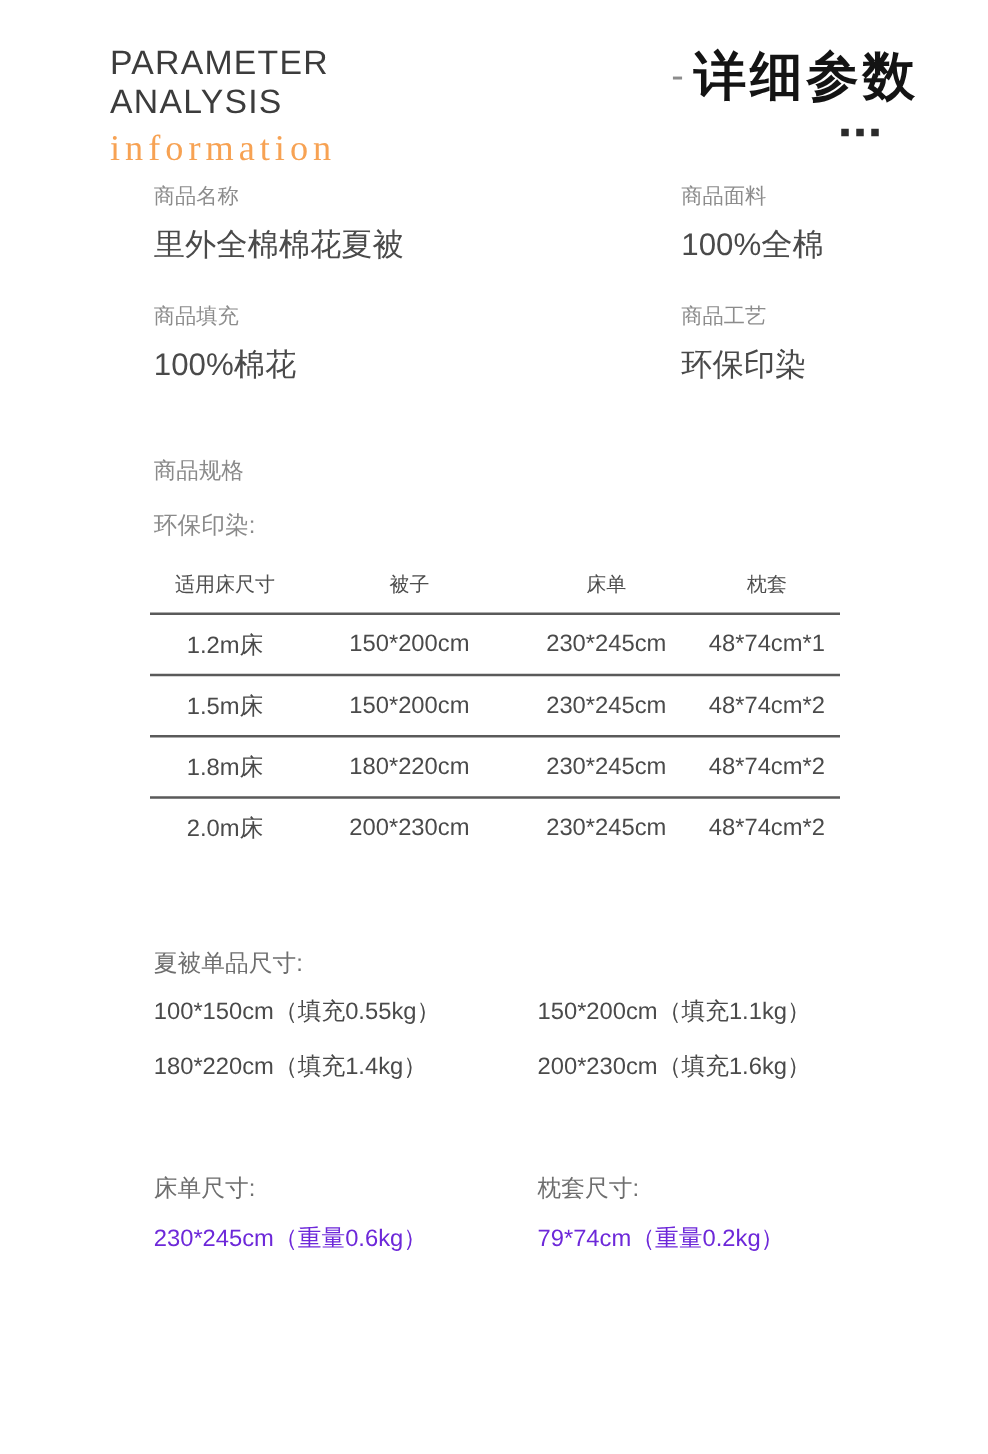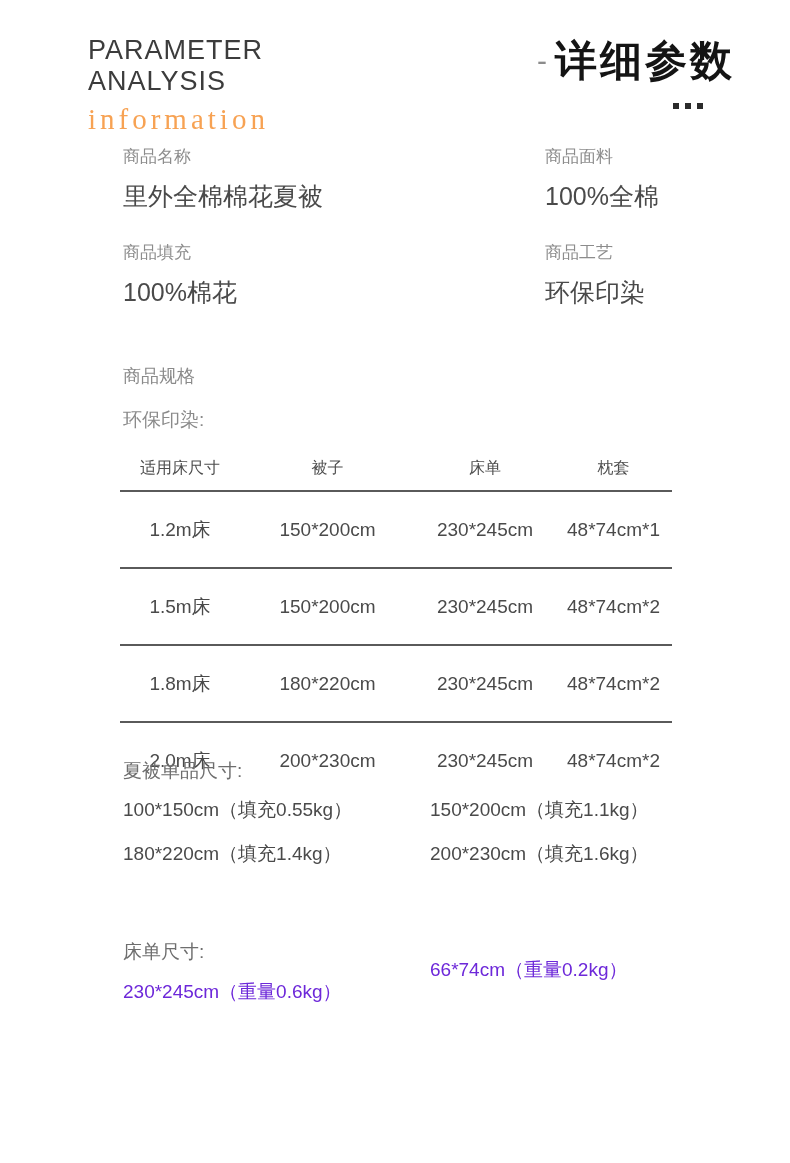--- a/index.html
+++ b/index.html
@@ -60,7 +60,7 @@
   .size-table { position:absolute; top:447px; left:120px; width:552px; }
   .t-row { display:grid; grid-template-columns:120px 175px 140px 117px; align-items:center; }
   .t-head { height:43px; }
-  .t-data { height:77px; border-top:2px solid #5a5a5a; }
+  .t-data { height:49px; border-top:2px solid #5a5a5a; }
   .t-cell { text-align:center; font-size:19px; color:#4a4a4a; }
   .t-head .t-cell { font-size:16px; color:#4d4d4d; }
 

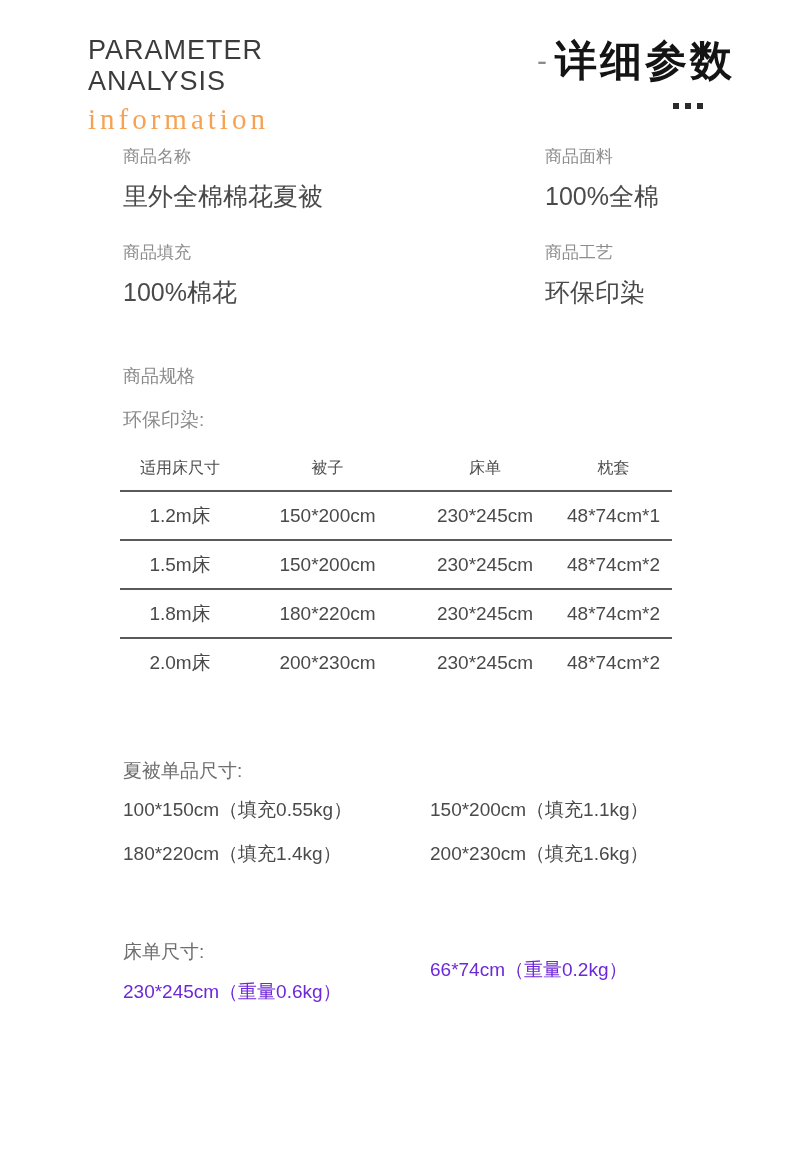--- a/index.html
+++ b/index.html
@@ -173,6 +173,7 @@
       <div class="bottom-value">230*245cm（重量0.6kg）</div>
     </div>
     <div class="bottom-block">
+      <div class="bottom-label">枕套尺寸:</div>
       <div class="bottom-value">66*74cm（重量0.2kg）</div>
     </div>
   </div>

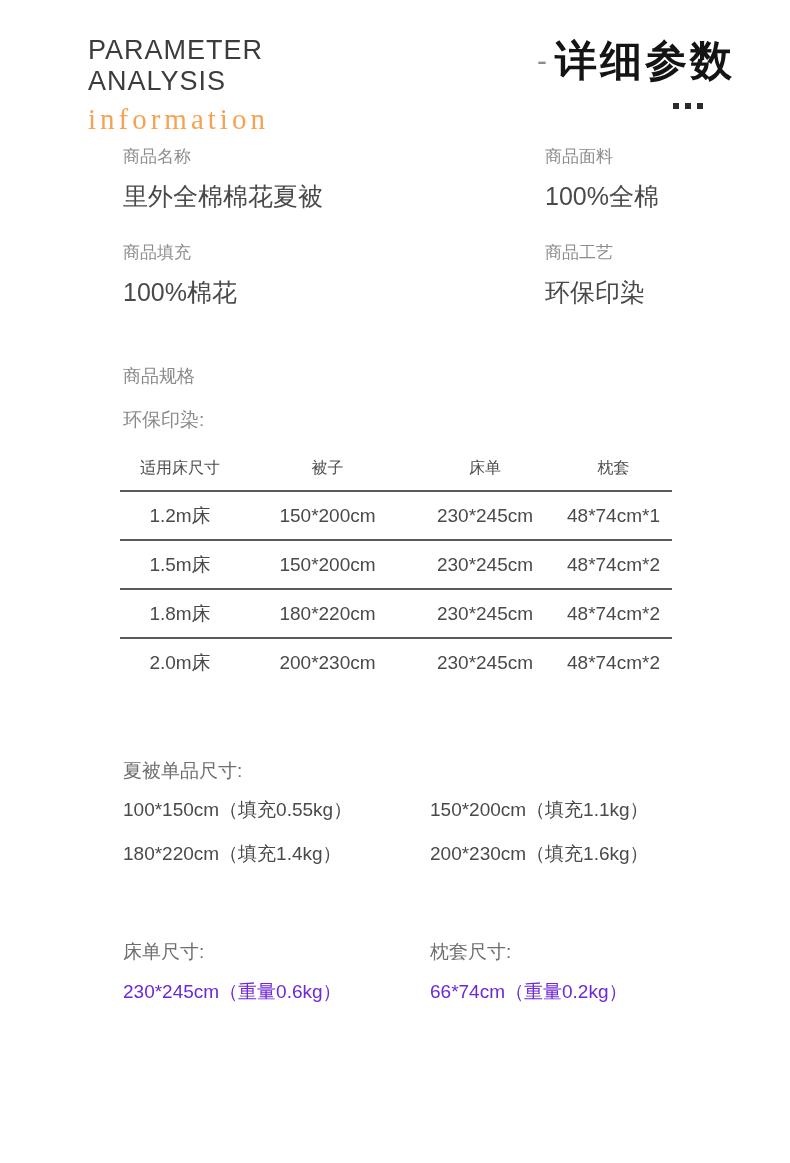--- a/index.html
+++ b/index.html
@@ -174,7 +174,7 @@
     </div>
     <div class="bottom-block">
       <div class="bottom-label">枕套尺寸:</div>
-      <div class="bottom-value">66*74cm（重量0.2kg）</div>
+      <div class="bottom-value">79*74cm（重量0.2kg）</div>
     </div>
   </div>
 

